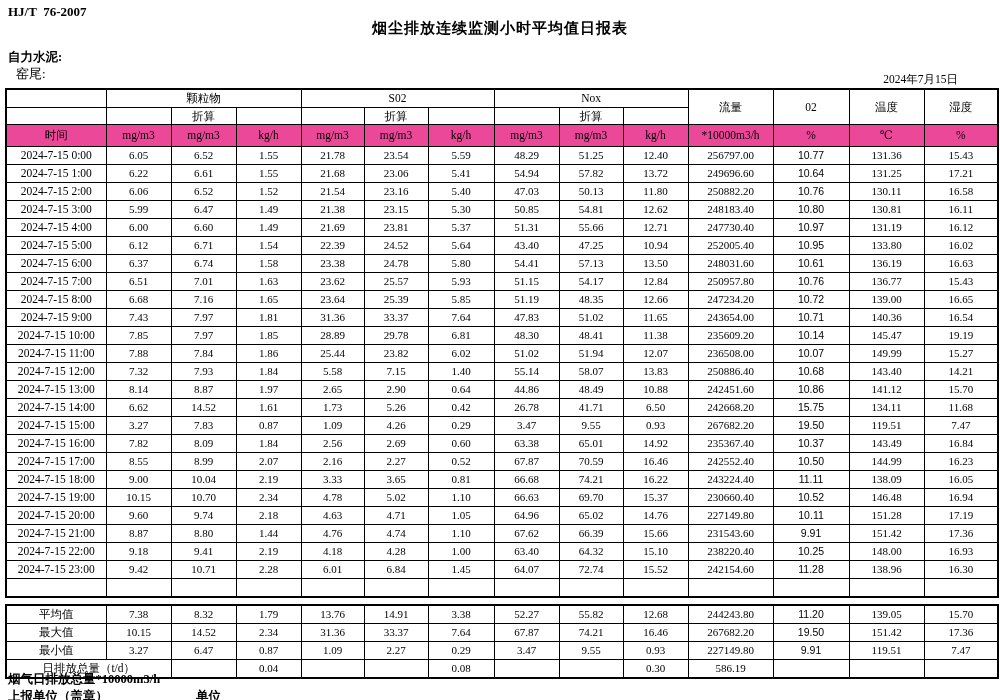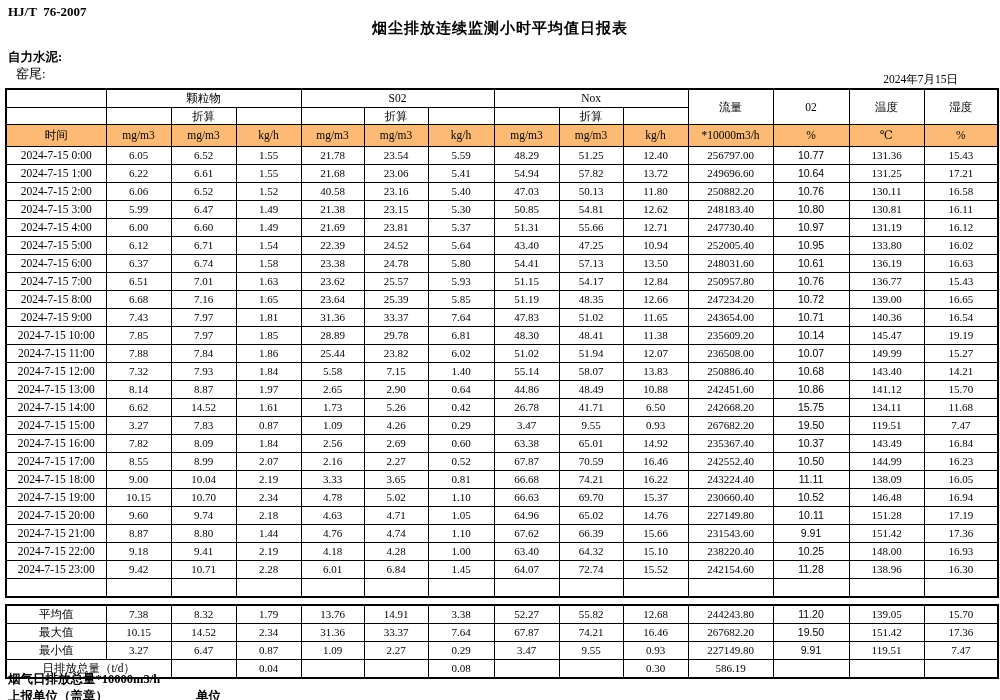--- a/index.html
+++ b/index.html
@@ -19,7 +19,7 @@
   table.rpt thead td{font-size:11.5px;}
   tr.hdr1 td{height:17px;}
   tr.hdr2 td{height:16px;}
-  tr.units td{height:21px;background:#fdba74;}
+  tr.units td{height:21px;background:#ec4899;}
   td.time-cell{font-size:11.5px;}
   td.o2-cell{font-family:"Liberation Sans","DejaVu Sans",sans-serif;font-size:10.5px;}
   table.sum{margin-top:6px;border-radius:19px;}

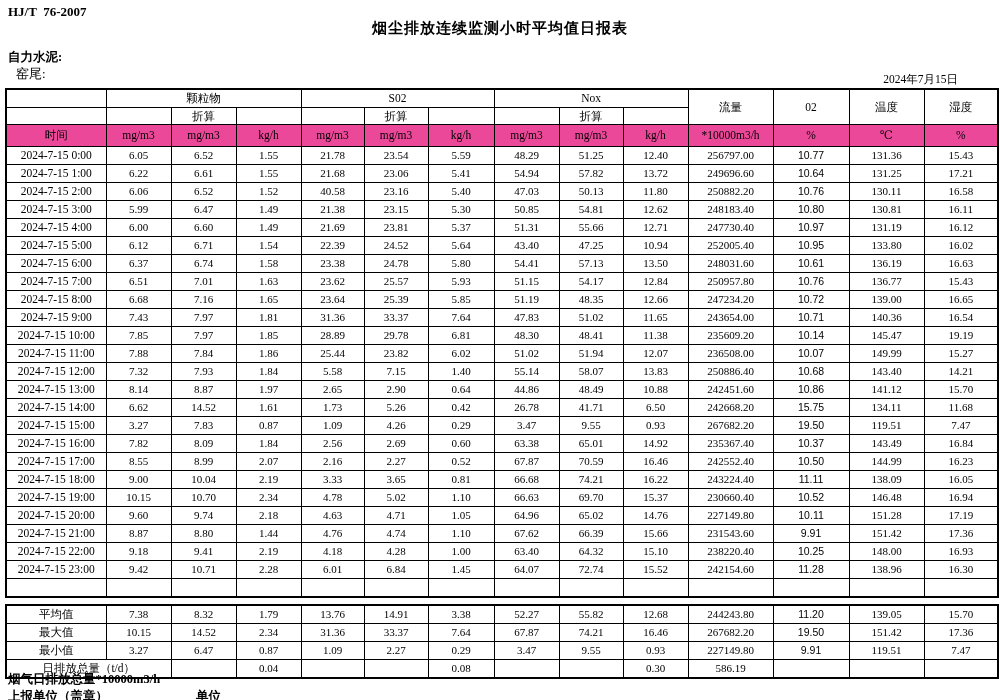--- a/index.html
+++ b/index.html
@@ -134,7 +134,7 @@
           <td>6.06</td>
           <td>6.52</td>
           <td>1.52</td>
-          <td>40.58</td>
+          <td>21.54</td>
           <td>23.16</td>
           <td>5.40</td>
           <td>47.03</td>

